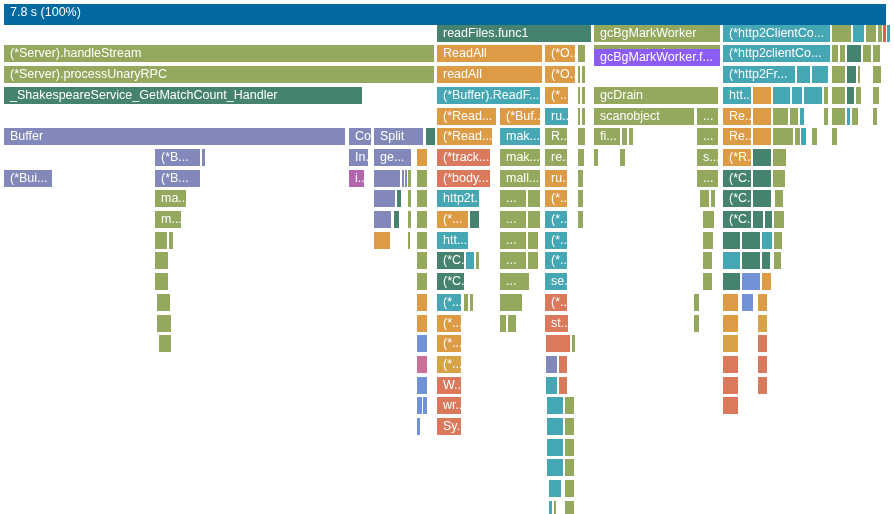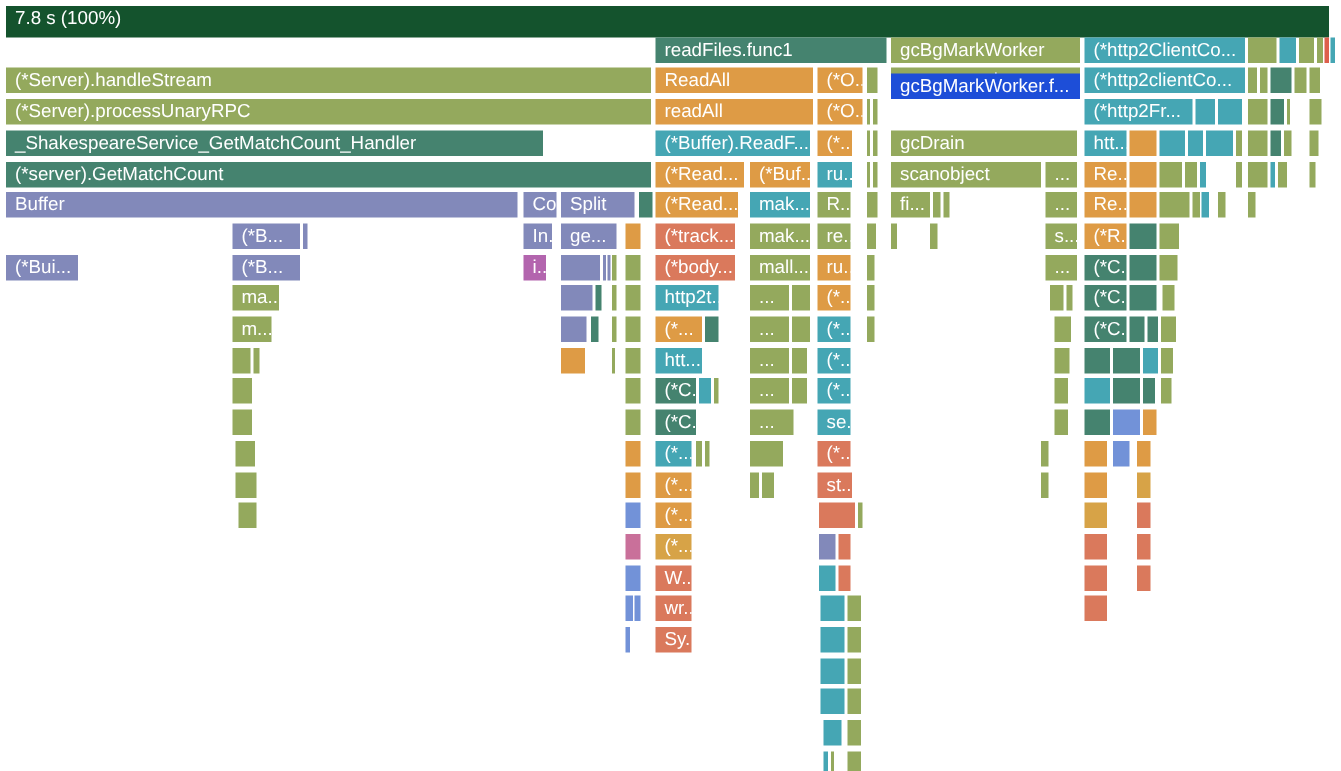--- a/index.html
+++ b/index.html
@@ -16,7 +16,7 @@
 <body>
 
 <div class="flame">
-    <div class="frame" style="left: 4px; top: 4px; width: 882px; height: 21px; background: #14532d;">7.8 s (100%)</div>
+    <div class="frame" style="left: 4px; top: 4px; width: 882px; height: 21px; background: #0369a1;">7.8 s (100%)</div>
     <div class="frame" style="left: 437px; top: 24.7px; width: 154px; height: 17px; background: rgb(69, 131, 111);">readFiles.func1</div>
     <div class="frame" style="left: 594px; top: 24.7px; width: 126px; height: 17px; background: rgb(148, 169, 93);">gcBgMarkWorker</div>
     <div class="frame" style="left: 723px; top: 24.7px; width: 107px; height: 17px; background: rgb(69, 166, 180);">(*http2ClientCo...</div>

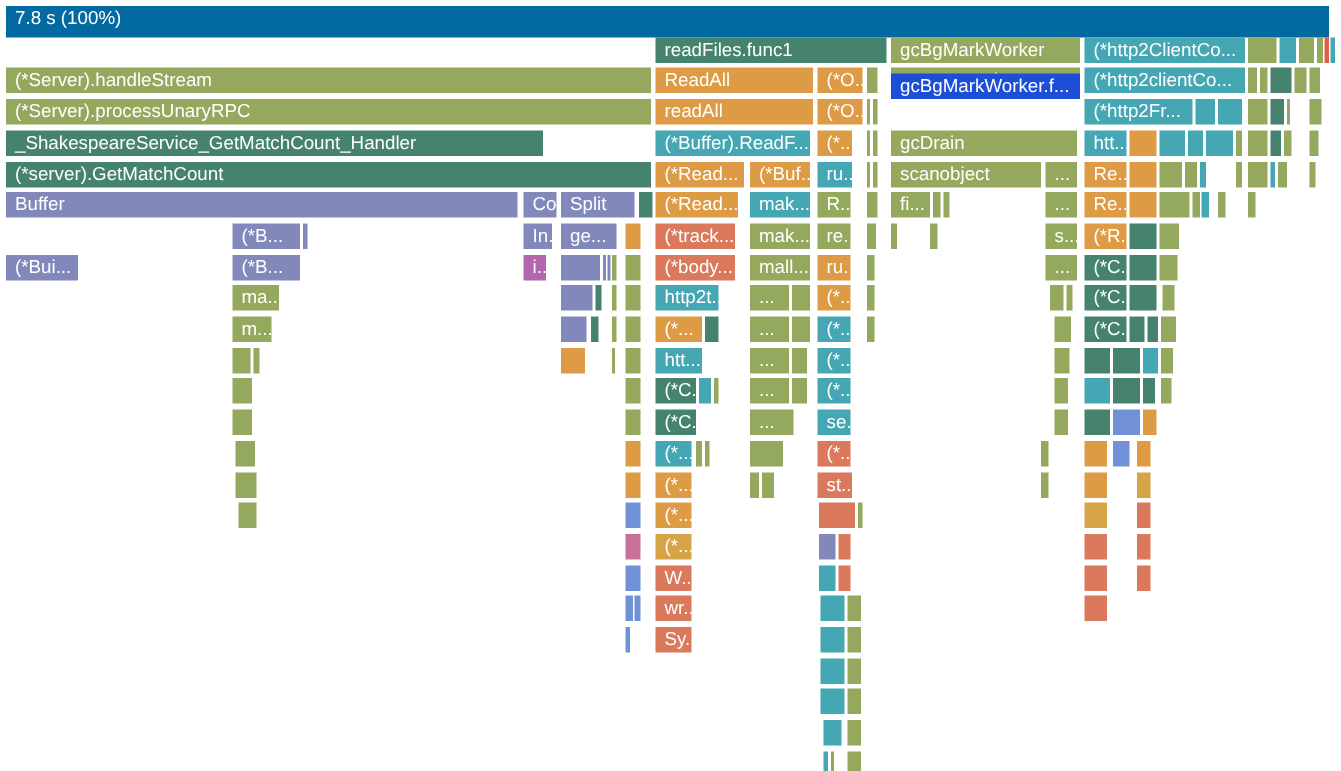--- a/index.html
+++ b/index.html
@@ -42,7 +42,7 @@
     <div class="frame" style="left: 545px; top: 66.1px; width: 30px; height: 17px; background: rgb(222, 155, 69);">(*O...</div>
     <div class="frame nolabel" style="left: 578px; top: 66.1px; width: 2px; height: 17px; background: rgb(148, 169, 93);"></div>
     <div class="frame nolabel" style="left: 582px; top: 66.1px; width: 3px; height: 17px; background: rgb(148, 169, 93);"></div>
-    <div class="frame" style="left: 594px; top: 49px; width: 126px; height: 17px; background: #1d4ed8;">gcBgMarkWorker.f...</div>
+    <div class="frame" style="left: 594px; top: 49px; width: 126px; height: 17px; background: #8b5cf6;">gcBgMarkWorker.f...</div>
     <div class="frame" style="left: 723px; top: 66.1px; width: 72px; height: 17px; background: rgb(69, 166, 180);">(*http2Fr...</div>
     <div class="frame nolabel" style="left: 797px; top: 66.1px; width: 13px; height: 17px; background: rgb(69, 166, 180);"></div>
     <div class="frame nolabel" style="left: 812px; top: 66.1px; width: 16px; height: 17px; background: rgb(69, 166, 180);"></div>

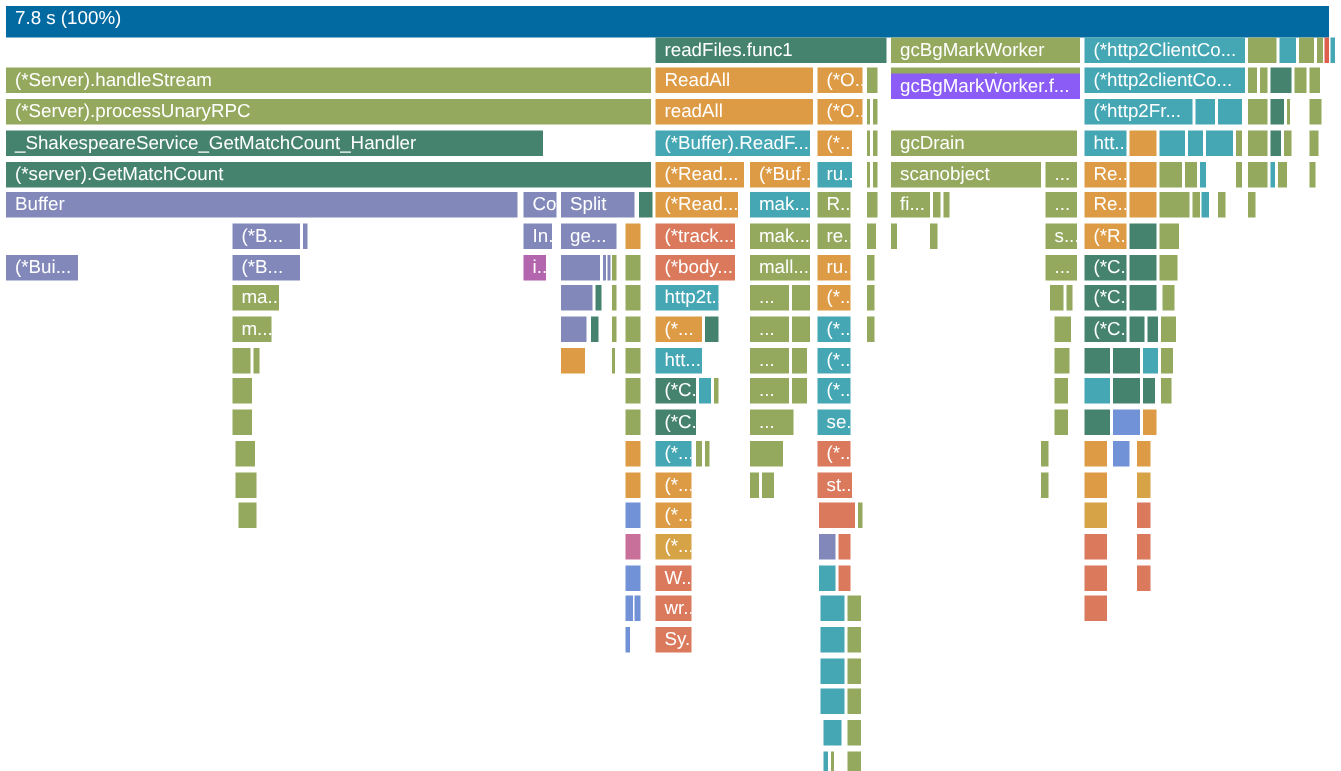--- a/index.html
+++ b/index.html
@@ -66,7 +66,6 @@
     <div class="frame nolabel" style="left: 847px; top: 86.8px; width: 7px; height: 17px; background: rgb(69, 131, 111);"></div>
     <div class="frame nolabel" style="left: 856px; top: 86.8px; width: 5px; height: 17px; background: rgb(148, 169, 93);"></div>
     <div class="frame nolabel" style="left: 873px; top: 86.8px; width: 6px; height: 17px; background: rgb(148, 169, 93);"></div>
-    <div class="frame" style="left: 4px; top: 107.5px; width: 430px; height: 17px; background: rgb(69, 131, 111);">(*server).GetMatchCount</div>
     <div class="frame" style="left: 437px; top: 107.5px; width: 59px; height: 17px; background: rgb(222, 155, 69);">(*Read...</div>
     <div class="frame" style="left: 500px; top: 107.5px; width: 40px; height: 17px; background: rgb(222, 155, 69);">(*Buf...</div>
     <div class="frame" style="left: 545px; top: 107.5px; width: 23px; height: 17px; background: rgb(69, 166, 180);">ru...</div>

